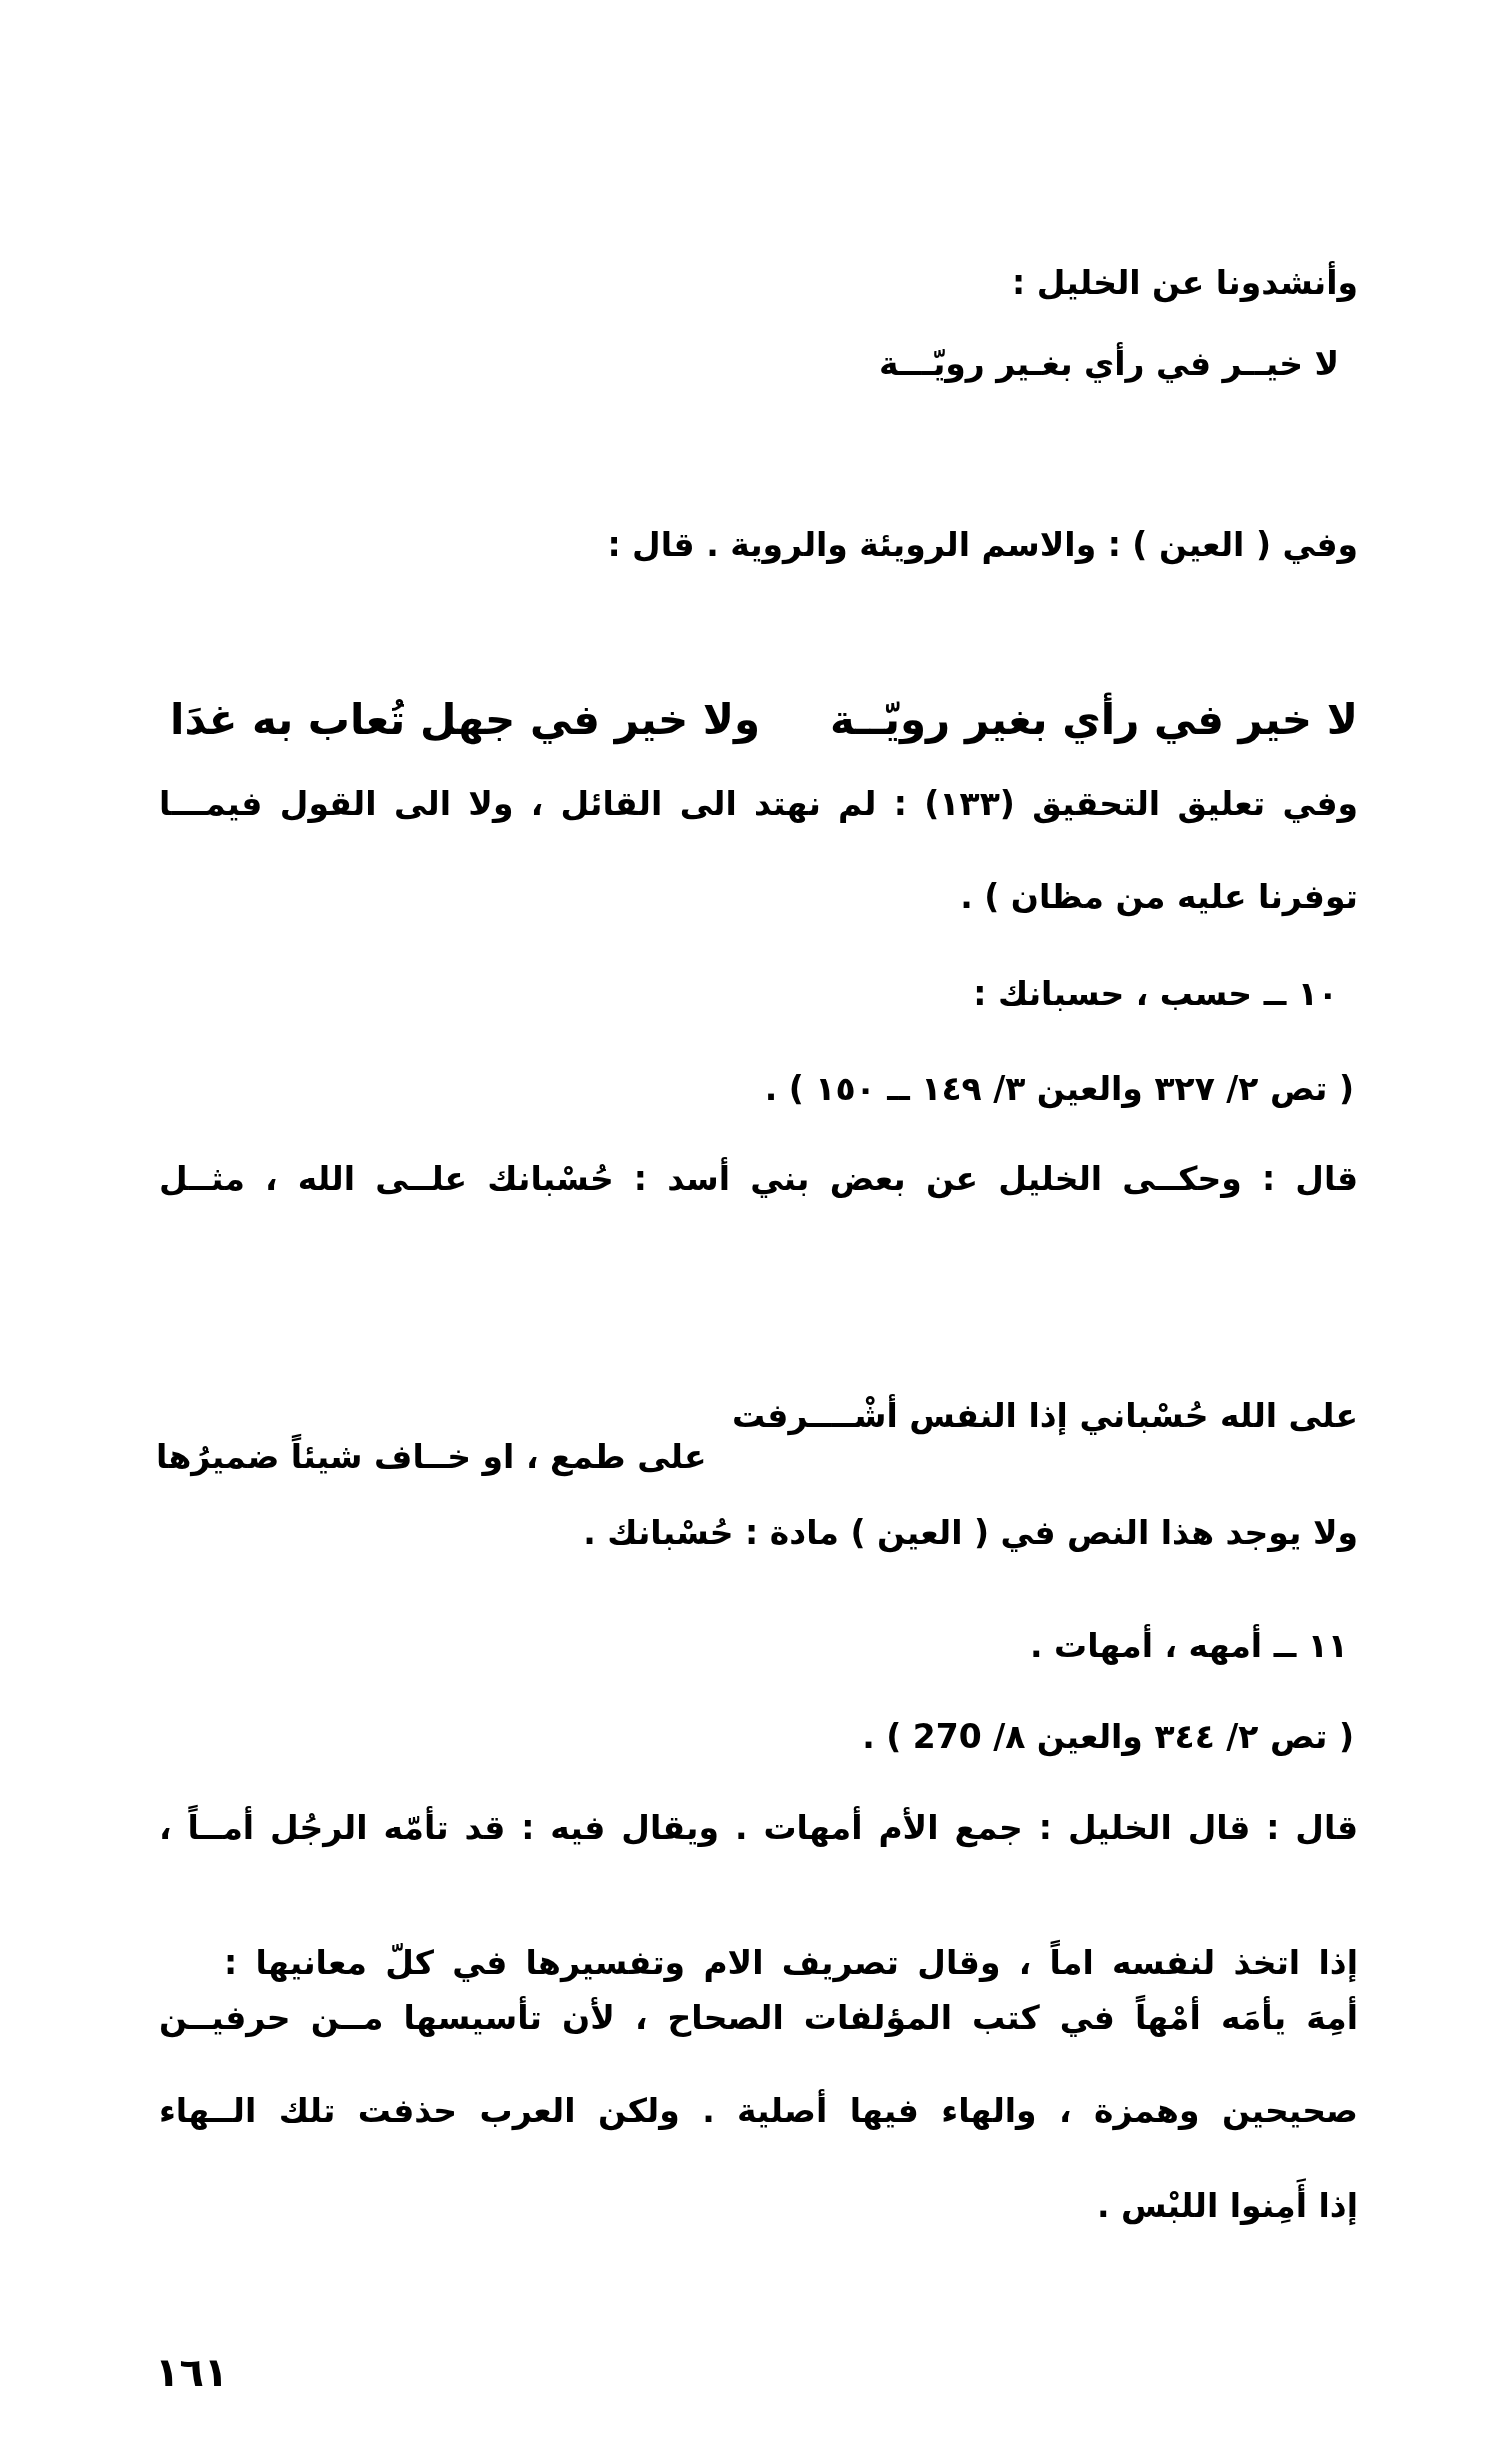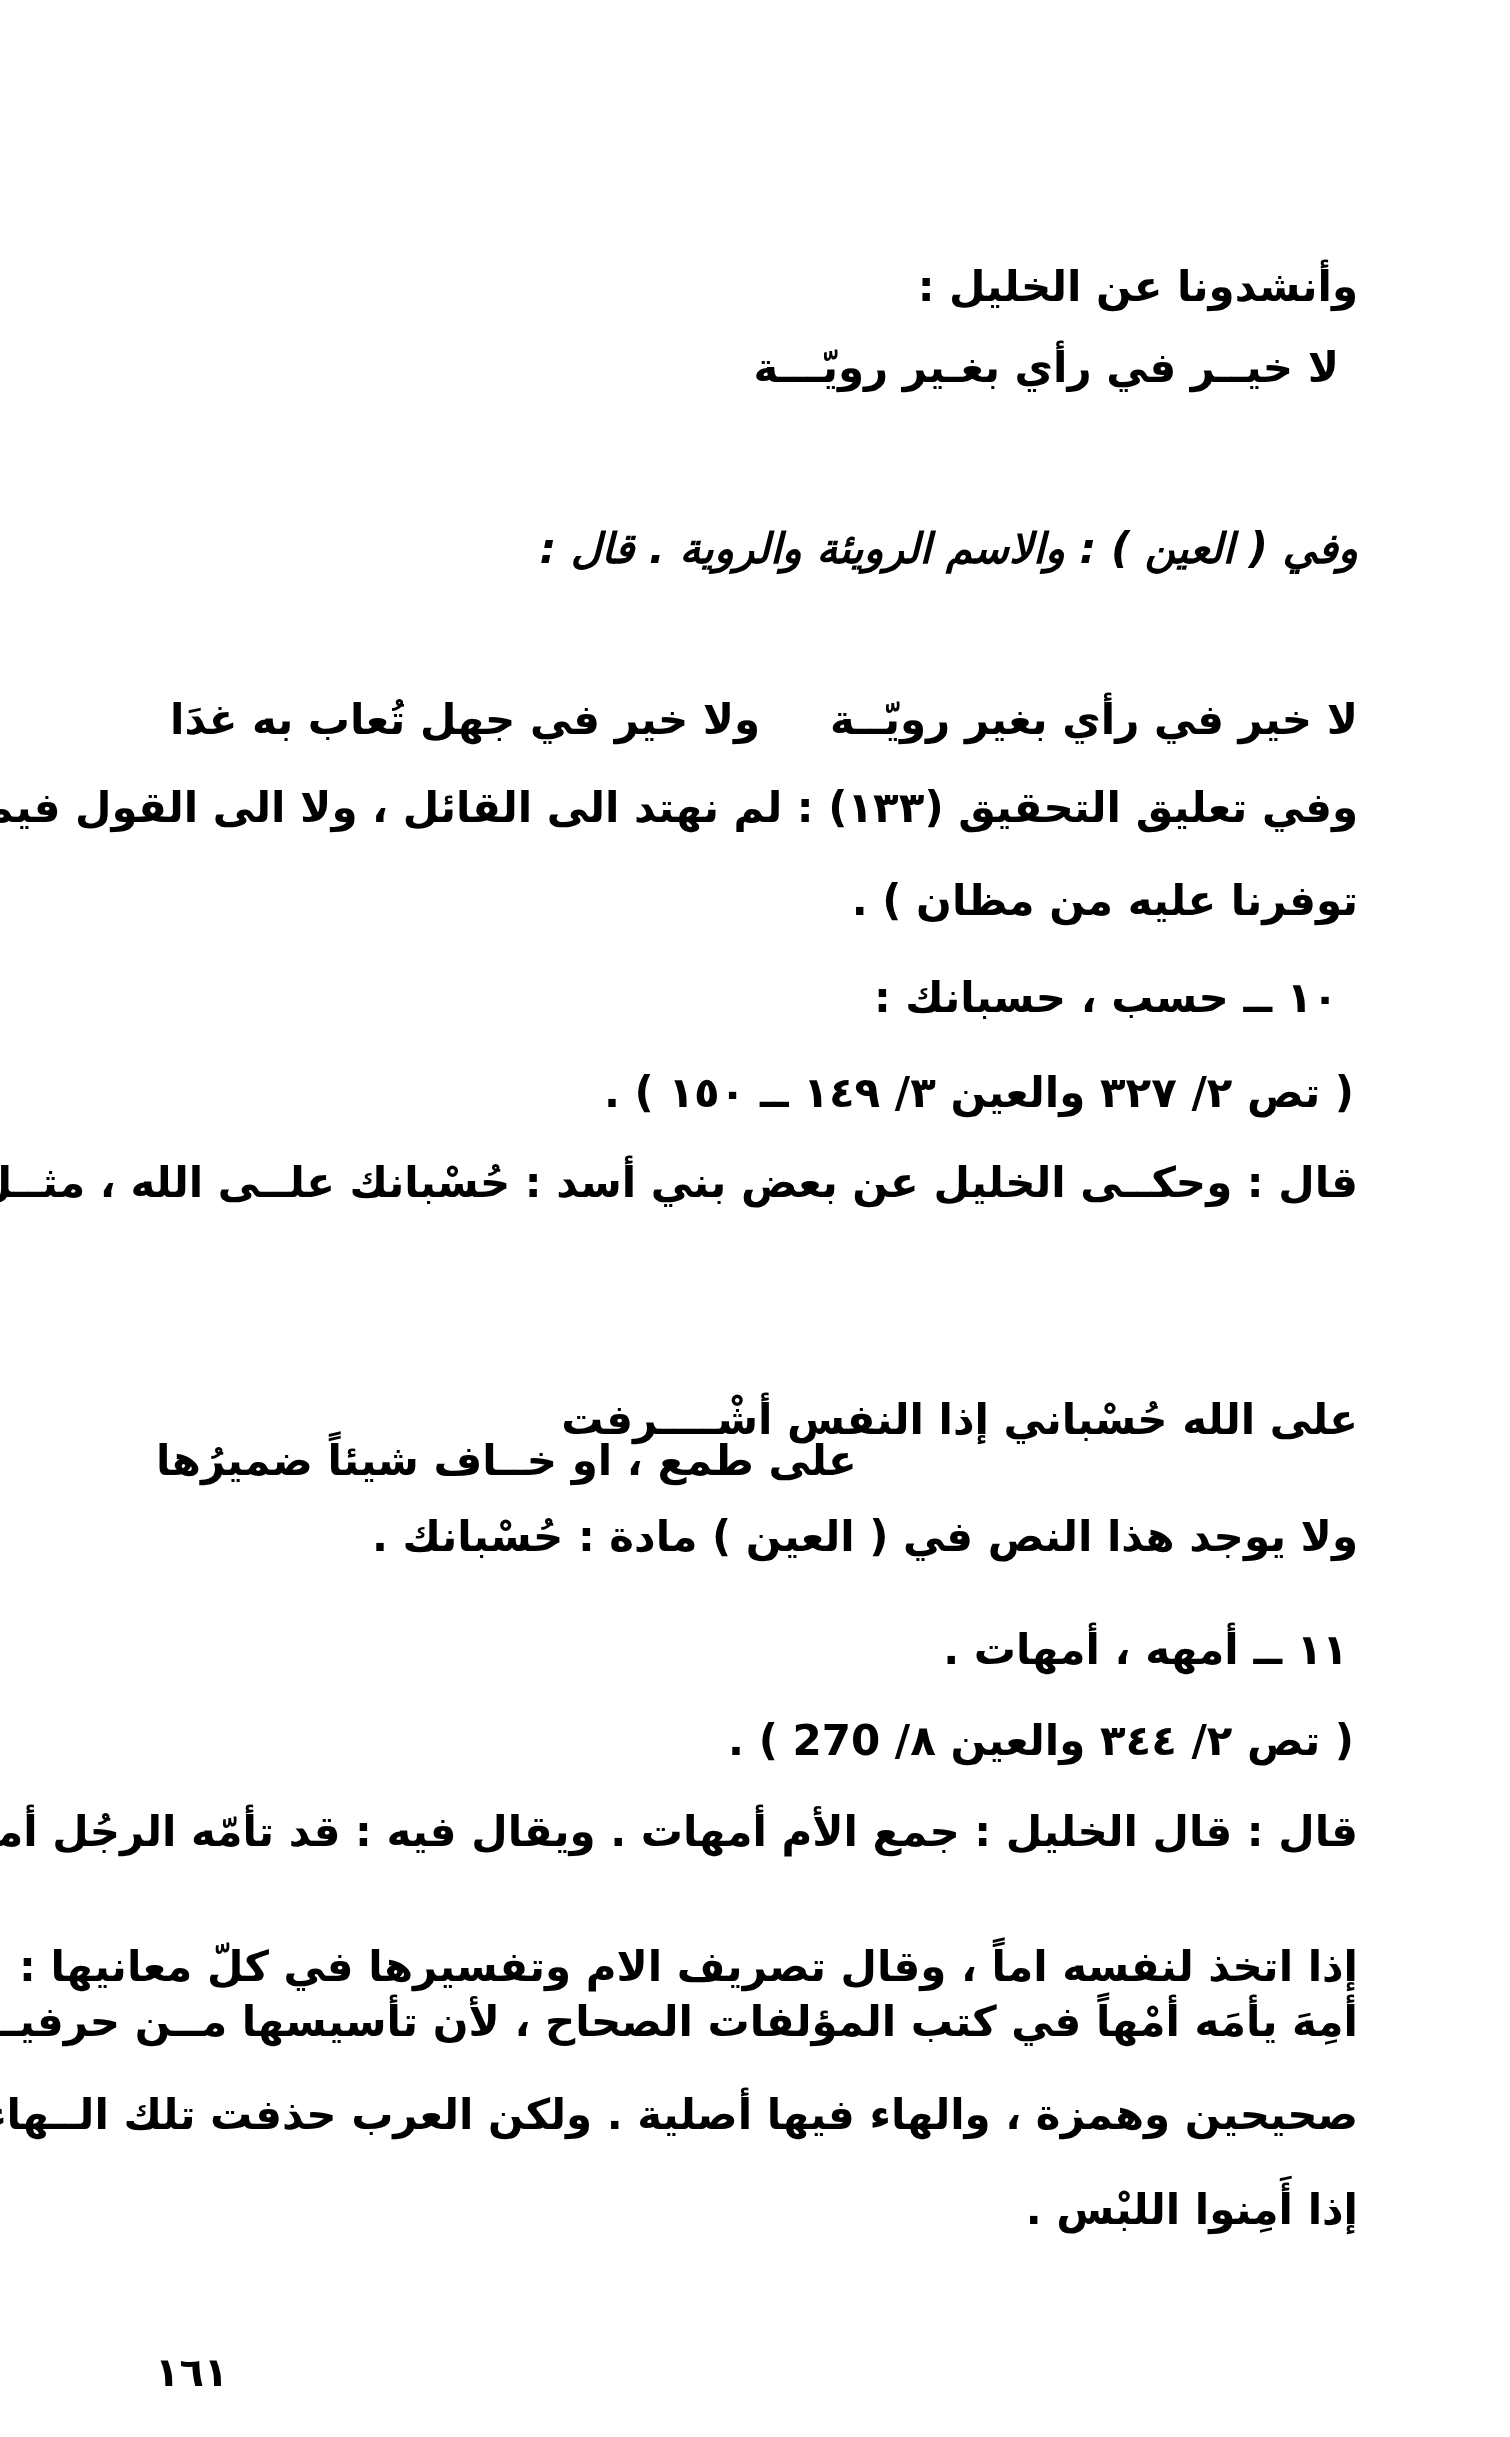--- a/index.html
+++ b/index.html
@@ -26,7 +26,7 @@
       direction: rtl;
       unicode-bidi: embed;
       white-space: nowrap;
-      font-size: 42px;
+      font-size: 33px;
       font-weight: bold;
       line-height: 1;
       letter-spacing: 0;

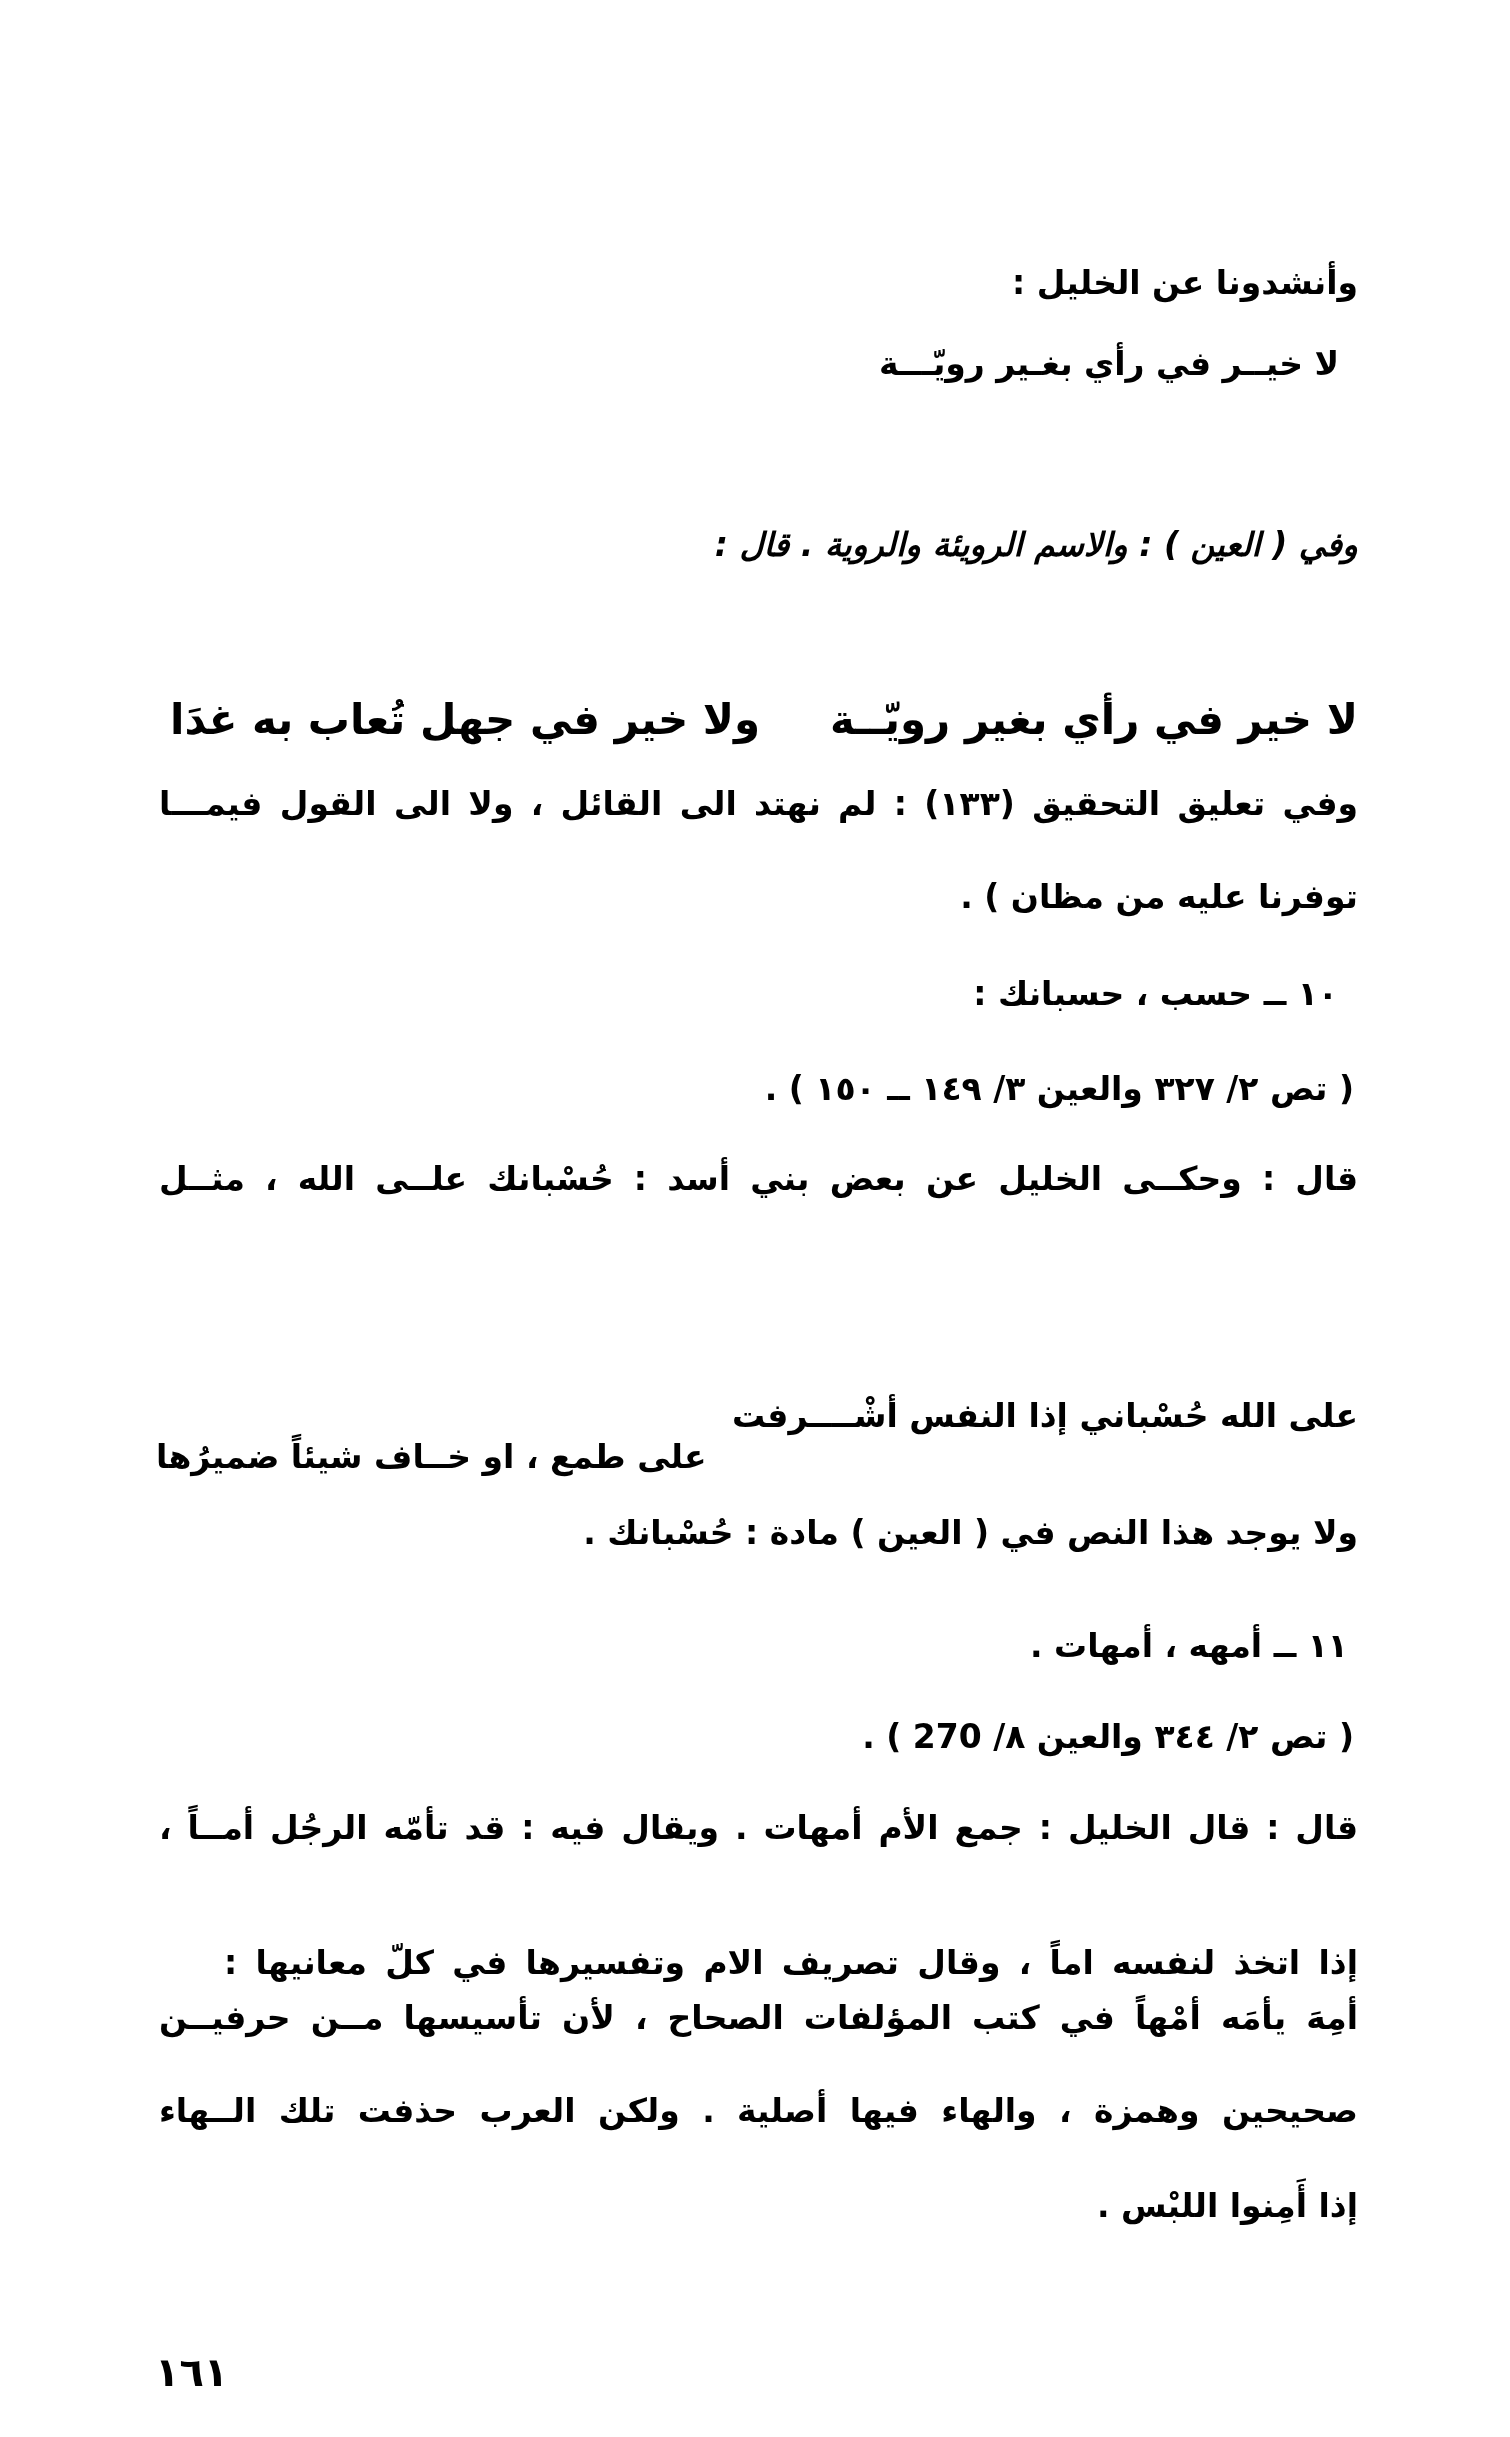--- a/index.html
+++ b/index.html
@@ -70,7 +70,7 @@
 
   <div class="line" style="top:347px; right:172px;">لا خيــر في رأي بغـير رويّـــة</div>
 
-  <div class="line right" style="top:528px;font-style:italic;">وفي ( العين ) : والاسم الرويئة والروية . قال :</div>
+  <div class="line right" style="top:528px;">وفي ( العين ) : والاسم الرويئة والروية . قال :</div>
 
   <div class="verse-row" style="top:699px;">
     <span>لا خير في رأي بغير رويّــة</span>

